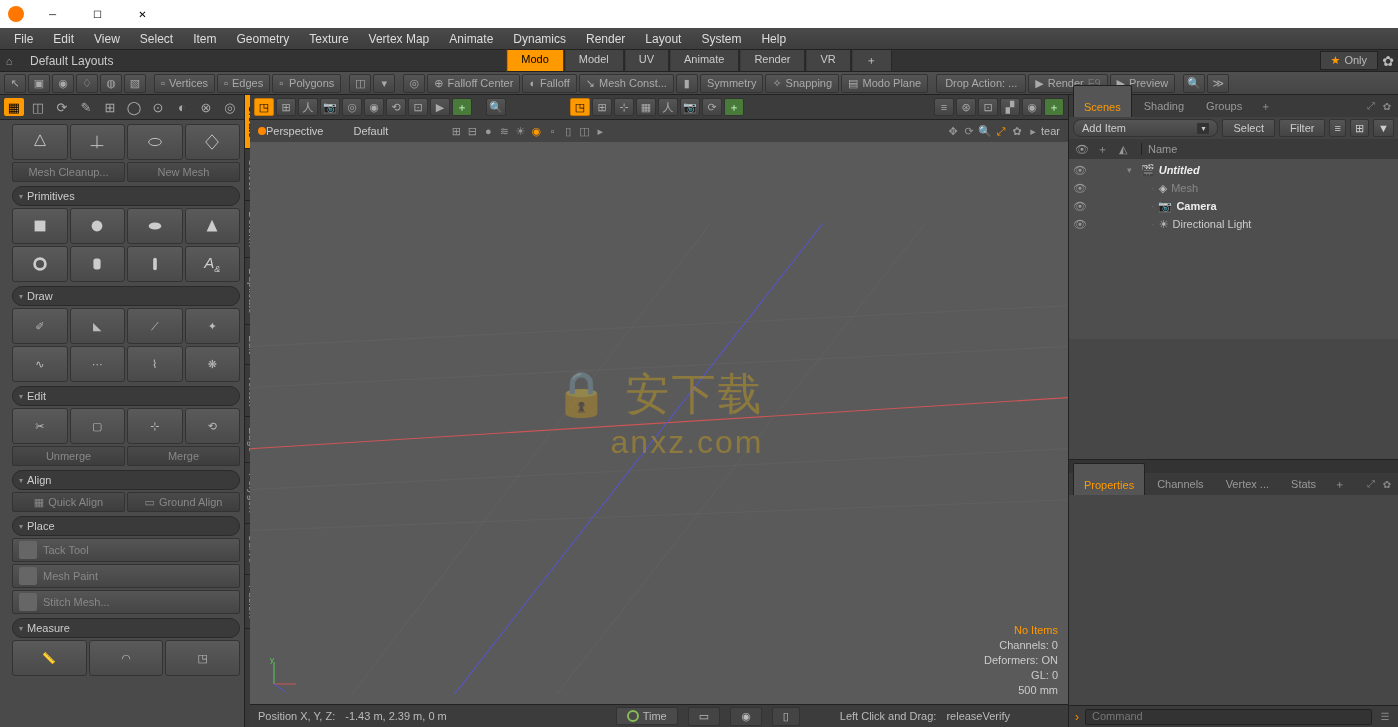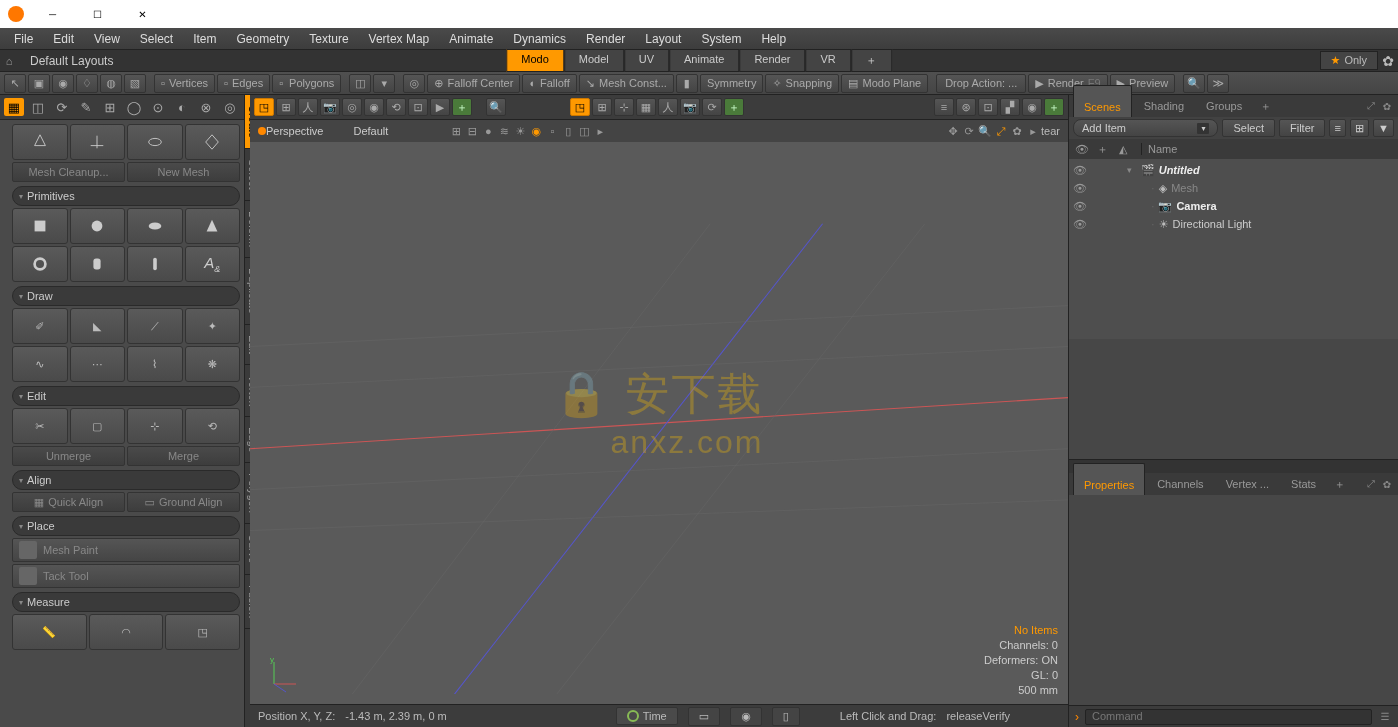--- a/index.html
+++ b/index.html
@@ -284,11 +284,11 @@
         <div class="section">Place</div>
         <div class="listbtn">
             <div class="ic"></div>
-            <span>Mesh Paint</span>
+            <span>Tack Tool</span>
           </div>
         <div class="listbtn">
             <div class="ic"></div>
-            <span>Tack Tool</span>
+            <span>Mesh Paint</span>
           </div>
         <div class="section">Measure</div>
         <div class="toolrow">

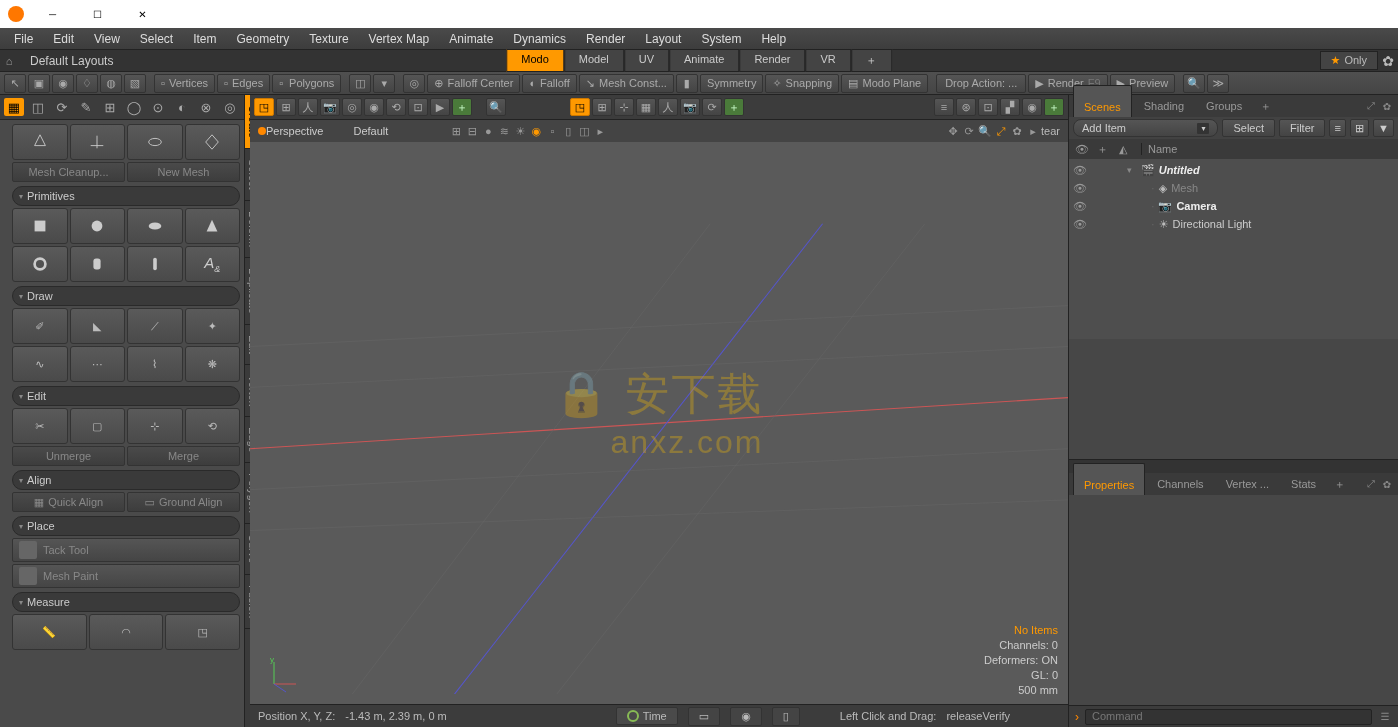--- a/index.html
+++ b/index.html
@@ -290,6 +290,10 @@
             <div class="ic"></div>
             <span>Mesh Paint</span>
           </div>
+        <div class="listbtn">
+            <div class="ic"></div>
+            <span>Stitch Mesh...</span>
+          </div>
         <div class="section">Measure</div>
         <div class="toolrow">
           <div class="toolbtn">📏</div>

